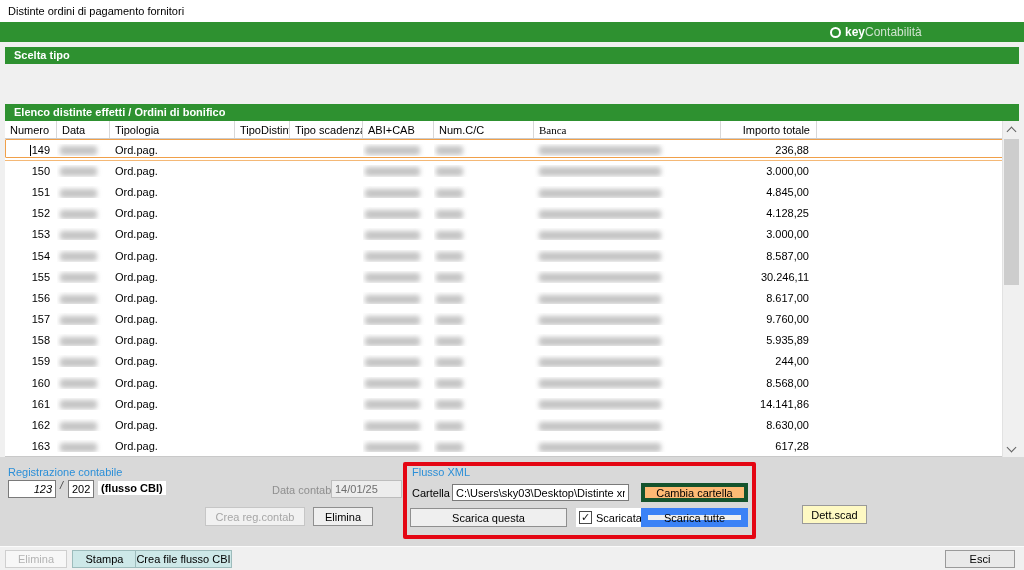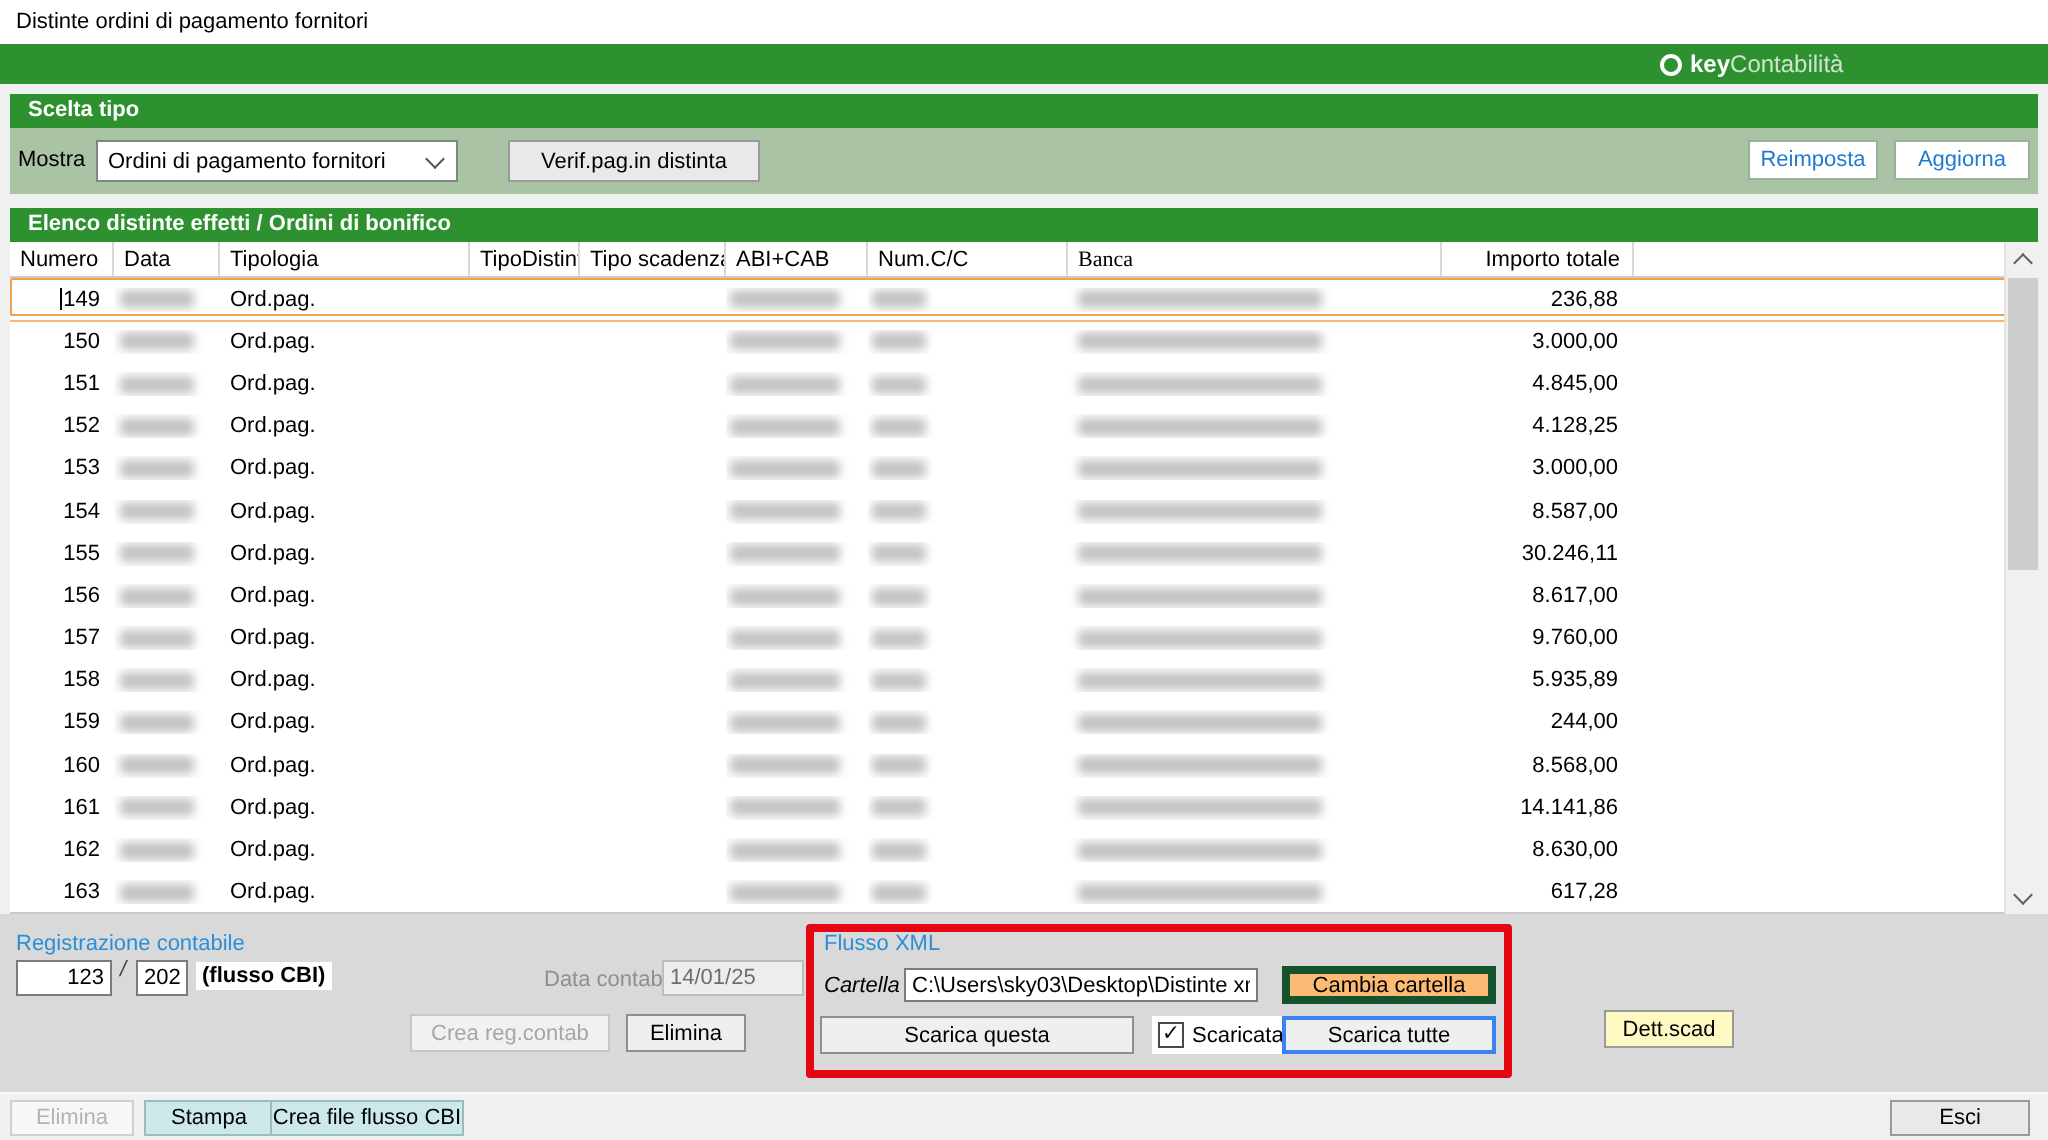--- a/index.html
+++ b/index.html
@@ -104,16 +104,6 @@
 
 <div class="scelta">
   <div class="section-header">Scelta tipo</div>
-  <div class="scelta-body">
-    <span class="mostra-label">Mostra</span>
-    <div class="combobox">
-      <span>Ordini di pagamento fornitori</span>
-      <span class="chev"></span>
-    </div>
-    <button class="btn verif-btn">Verif.pag.in distinta</button>
-    <button class="btn blue-btn reimposta-btn">Reimposta</button>
-    <button class="btn blue-btn aggiorna-btn">Aggiorna</button>
-  </div>
 </div>
 
 <div class="elenco">

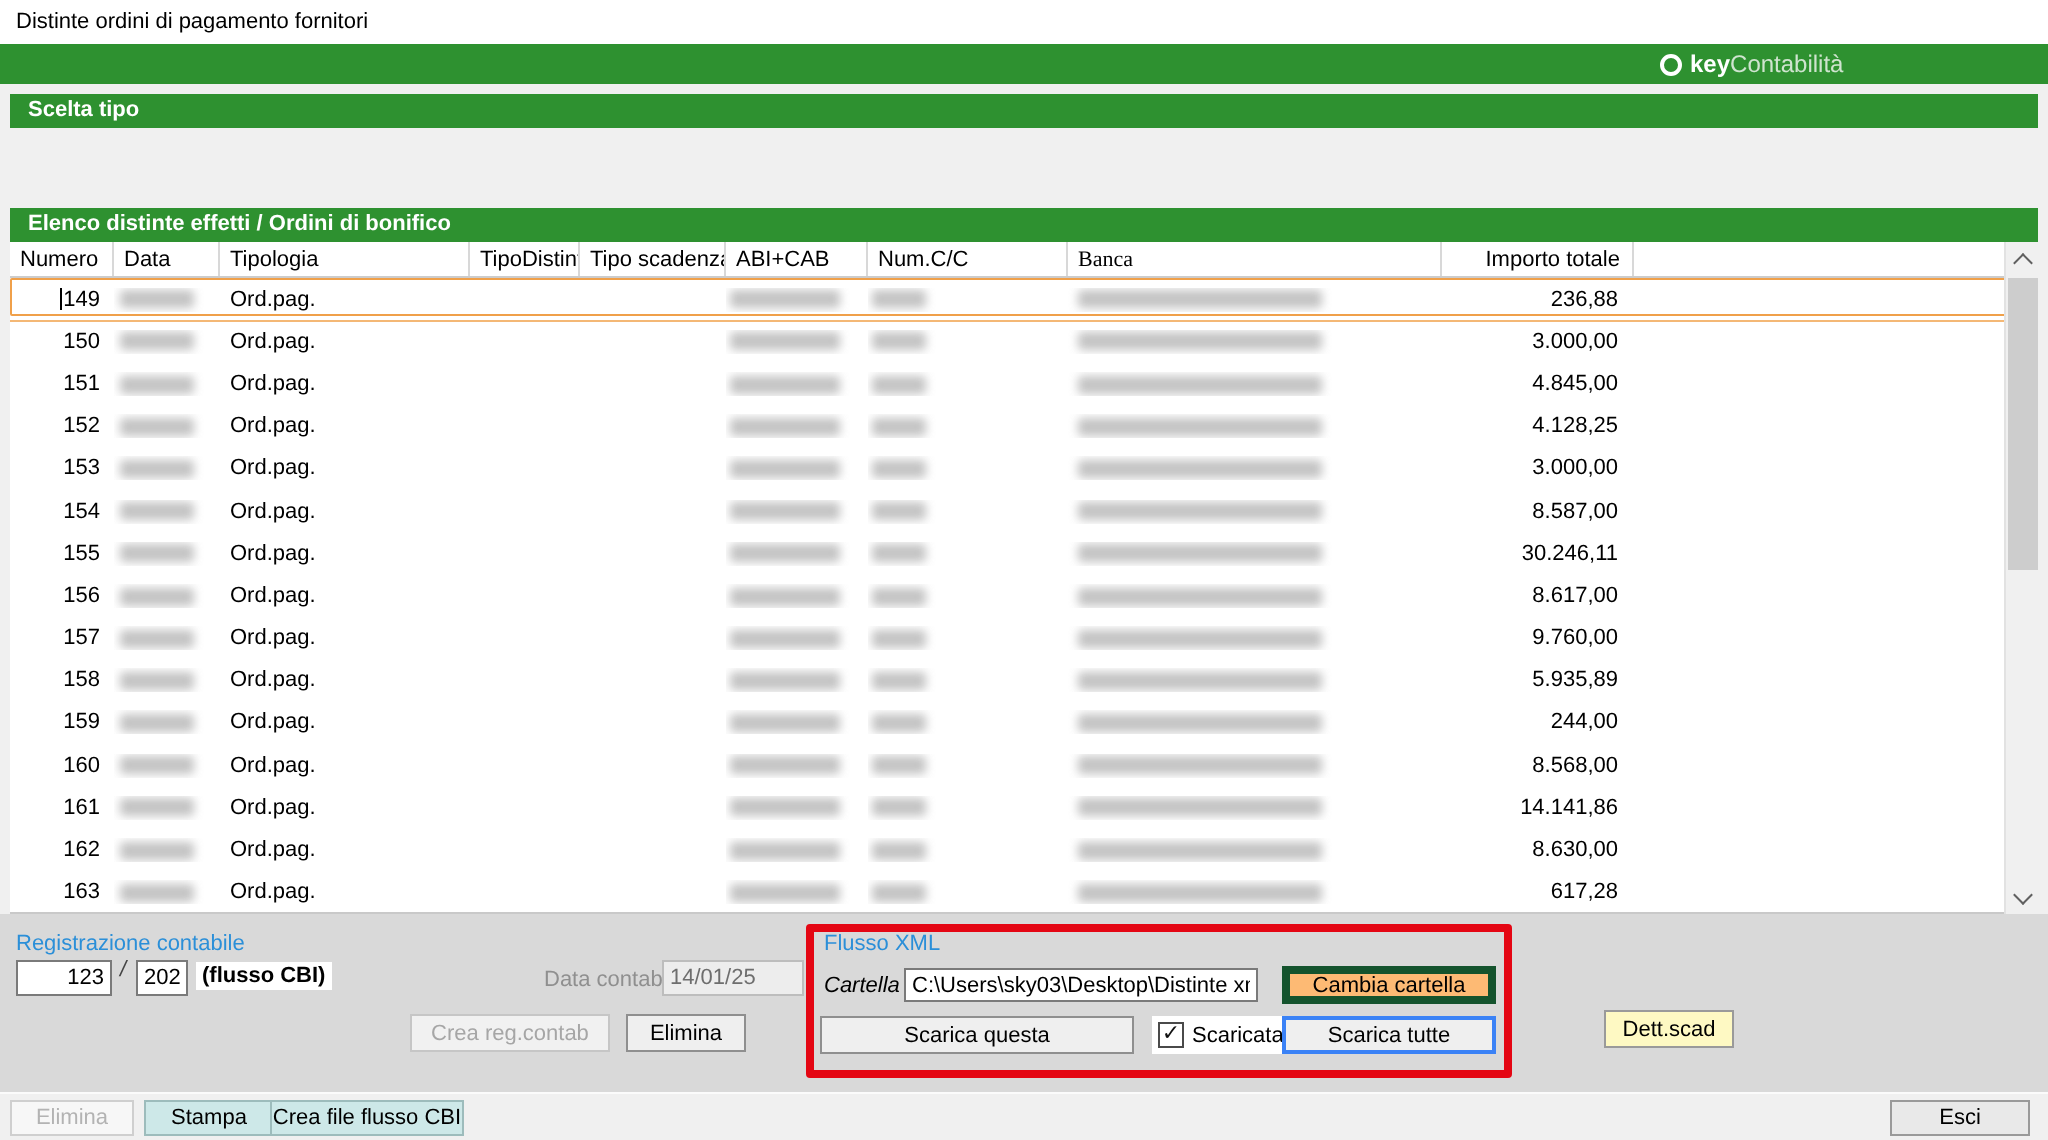--- a/index.html
+++ b/index.html
@@ -64,7 +64,7 @@
   .blue-label { color:#2b8fd8; }
   .reg-title { position:absolute; left:8px; top:9px; }
   .field { background:#fff; border:1px solid #7a7a7a; font-family:"Liberation Sans",sans-serif; font-size:11px; padding:0 3px; }
-  .reg-num { position:absolute; left:8px; top:23px; width:48px; height:18px; text-align:right; }
+  .reg-num { position:absolute; left:8px; top:23px; width:48px; height:18px; text-align:right;font-style:italic; }
   .reg-slash { position:absolute; left:60px; top:22px; font-style:italic; color:#444; }
   .reg-anno { position:absolute; left:68px; top:23px; width:26px; height:18px; text-align:right; }
   .flusso-cbi { position:absolute; left:98px; top:24px; background:#fff; font-weight:bold; padding:1px 3px; }

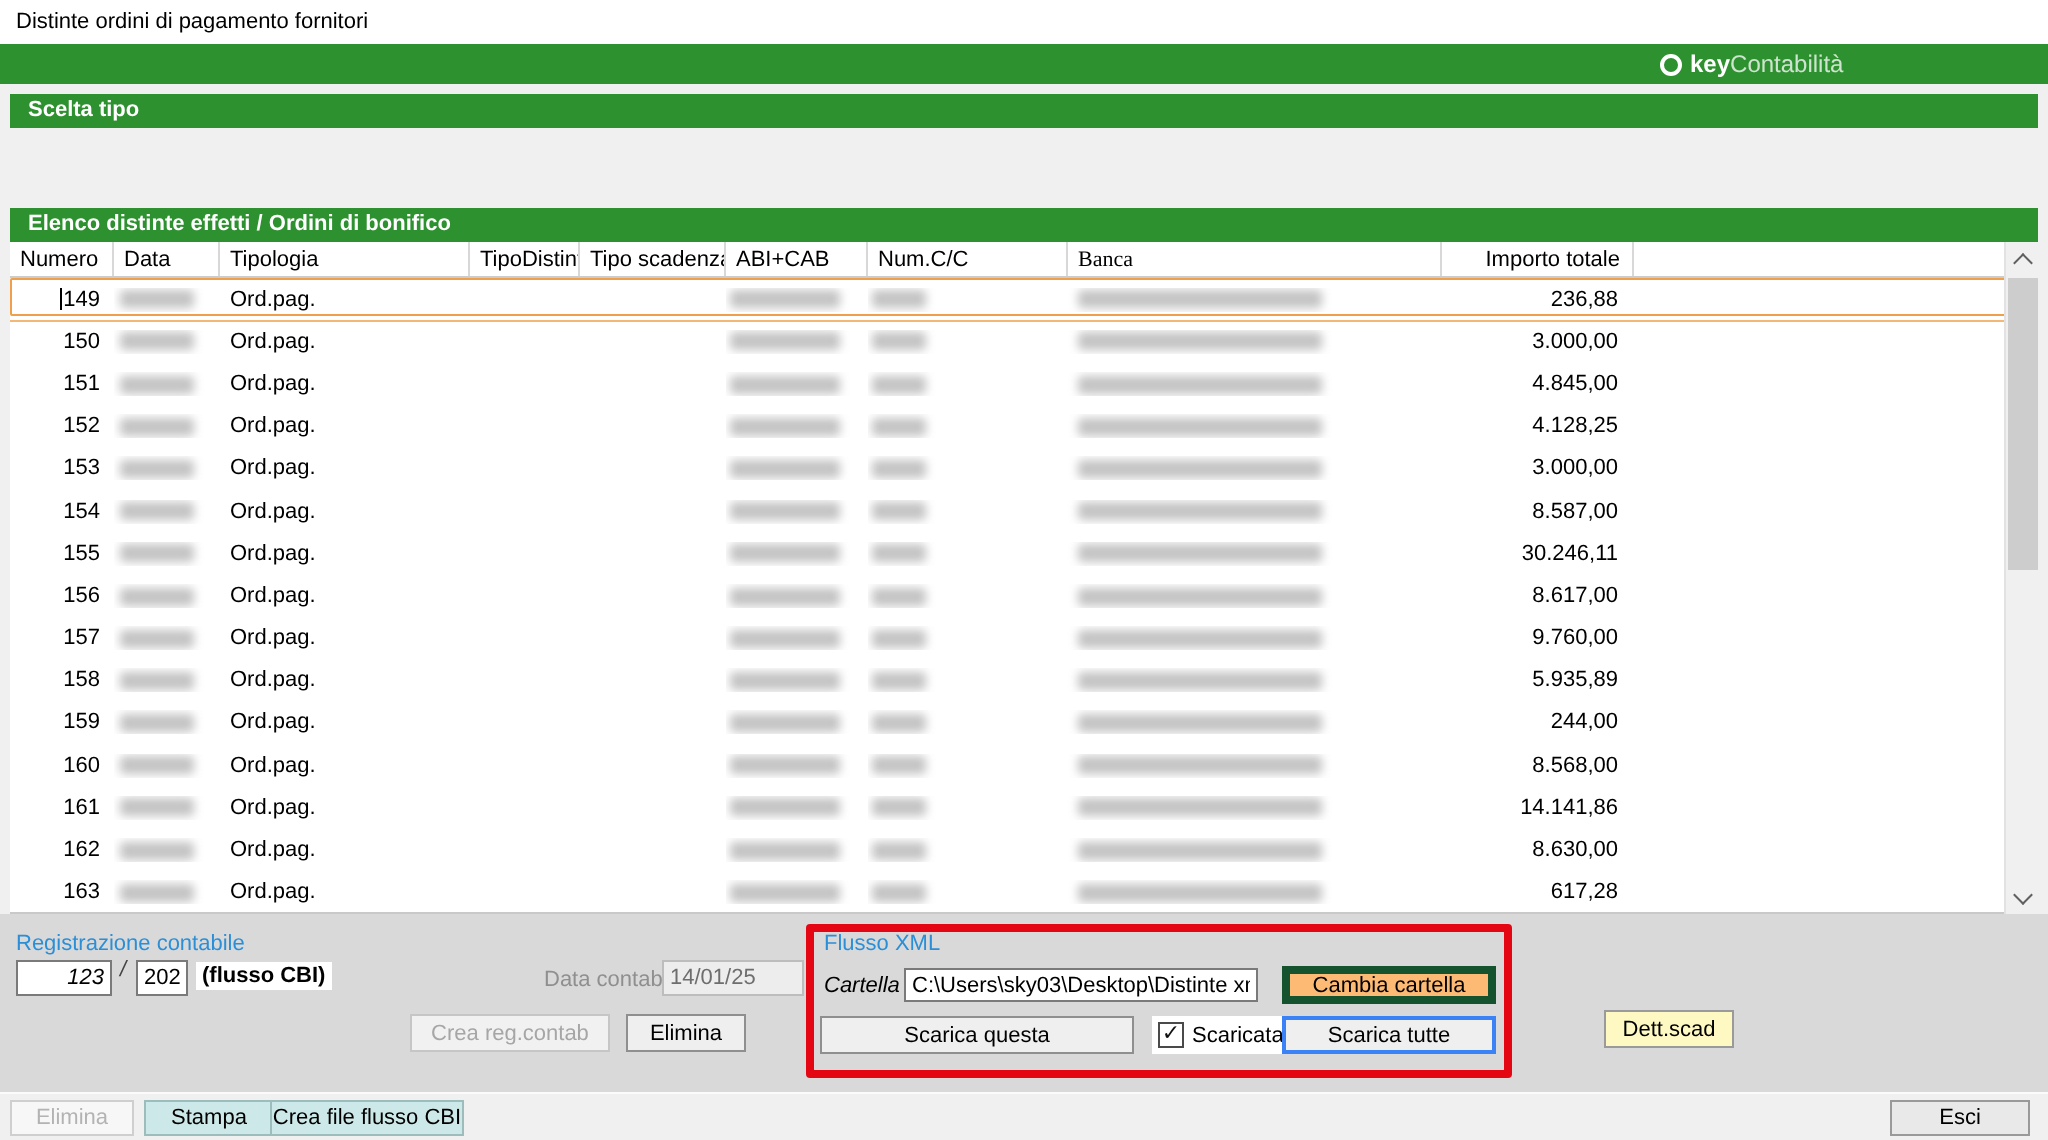--- a/index.html
+++ b/index.html
@@ -75,7 +75,7 @@
 
   .redbox { position:absolute; left:403px; top:5px; width:353px; height:77px; border:4px solid #e40613; border-radius:2px; }
   .flusso-title { position:absolute; left:412px; top:9px; }
-  .cartella-label { position:absolute; left:412px; top:30px;font-style:italic; }
+  .cartella-label { position:absolute; left:412px; top:30px; }
   .cartella-input { position:absolute; left:452px; top:27px; width:177px; height:17px; }
   .cambia-btn { position:absolute; left:641px; top:26px; width:107px; height:19px; background:#fdba74; border:4px solid #14532d; }
   .scarica-questa-btn { position:absolute; left:410px; top:51px; width:157px; height:19px; background:#efefef; border:1px solid #8f8f8f; }

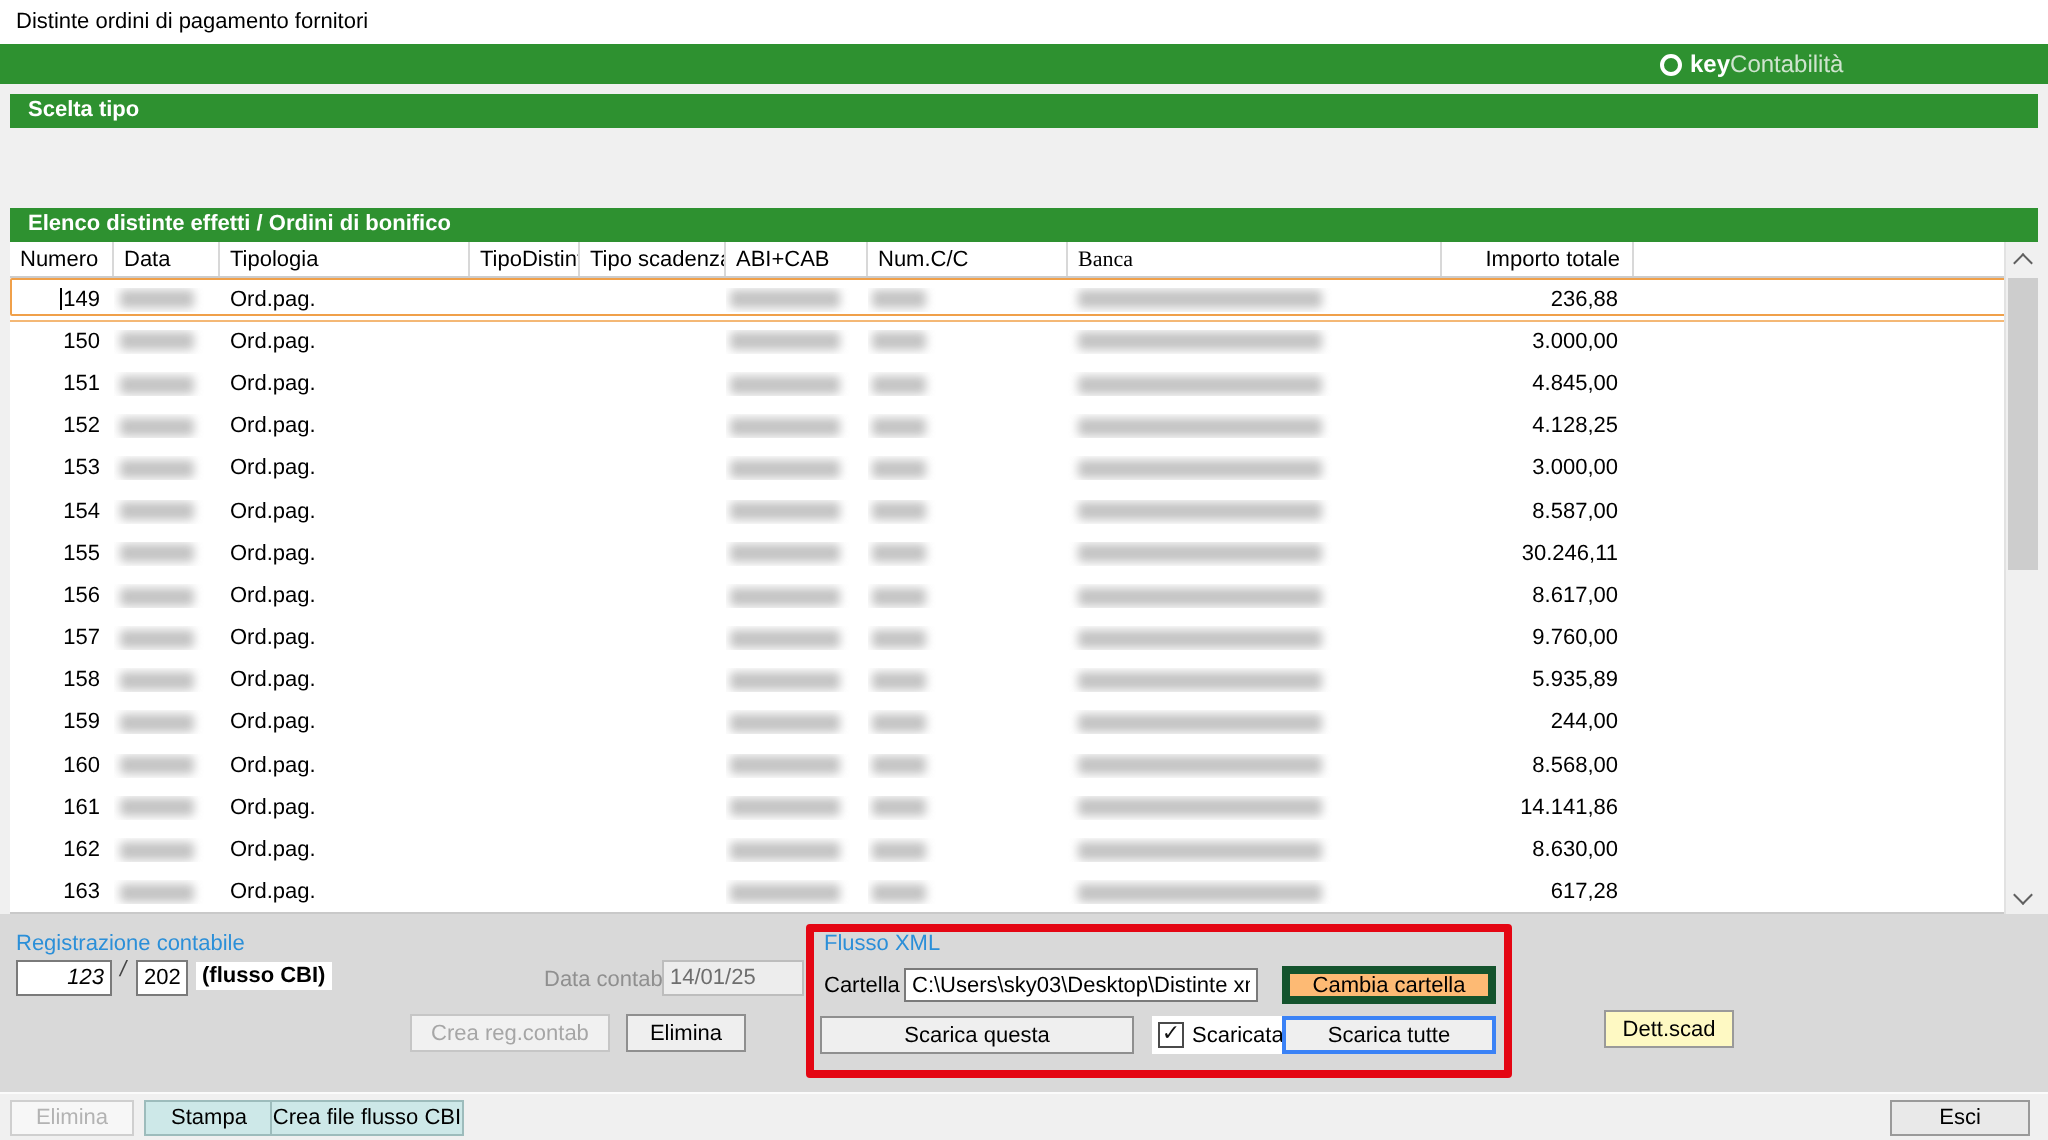--- a/index.html
+++ b/index.html
@@ -81,7 +81,7 @@
   .scarica-questa-btn { position:absolute; left:410px; top:51px; width:157px; height:19px; background:#efefef; border:1px solid #8f8f8f; }
   .scaricata-wrap { position:absolute; left:576px; top:51px; height:19px; background:#fff; display:flex; align-items:center; gap:4px; padding:0 6px 0 3px; }
   .checkbox { width:13px; height:13px; background:#fff; border:1px solid #4a4a4a; display:flex; align-items:center; justify-content:center; font-size:11px; line-height:11px; color:#111; }
-  .scarica-tutte-btn { position:absolute; left:641px; top:51px; width:107px; height:19px; background:#efefef; border:2px solid #3b82f6; }
+  .scarica-tutte-btn { position:absolute; left:641px; top:51px; width:107px; height:19px; background:#efefef; border:7px solid #3b82f6; }
   .dettscad-btn { position:absolute; left:802px; top:48px; width:65px; height:19px; background:#fef9c3; border:1px solid #9a9a9a; }
 
   .footer { position:absolute; left:0; top:546px; width:1024px; height:24px; background:#f0f0f0; border-top:1px solid #fbfbfb; }

